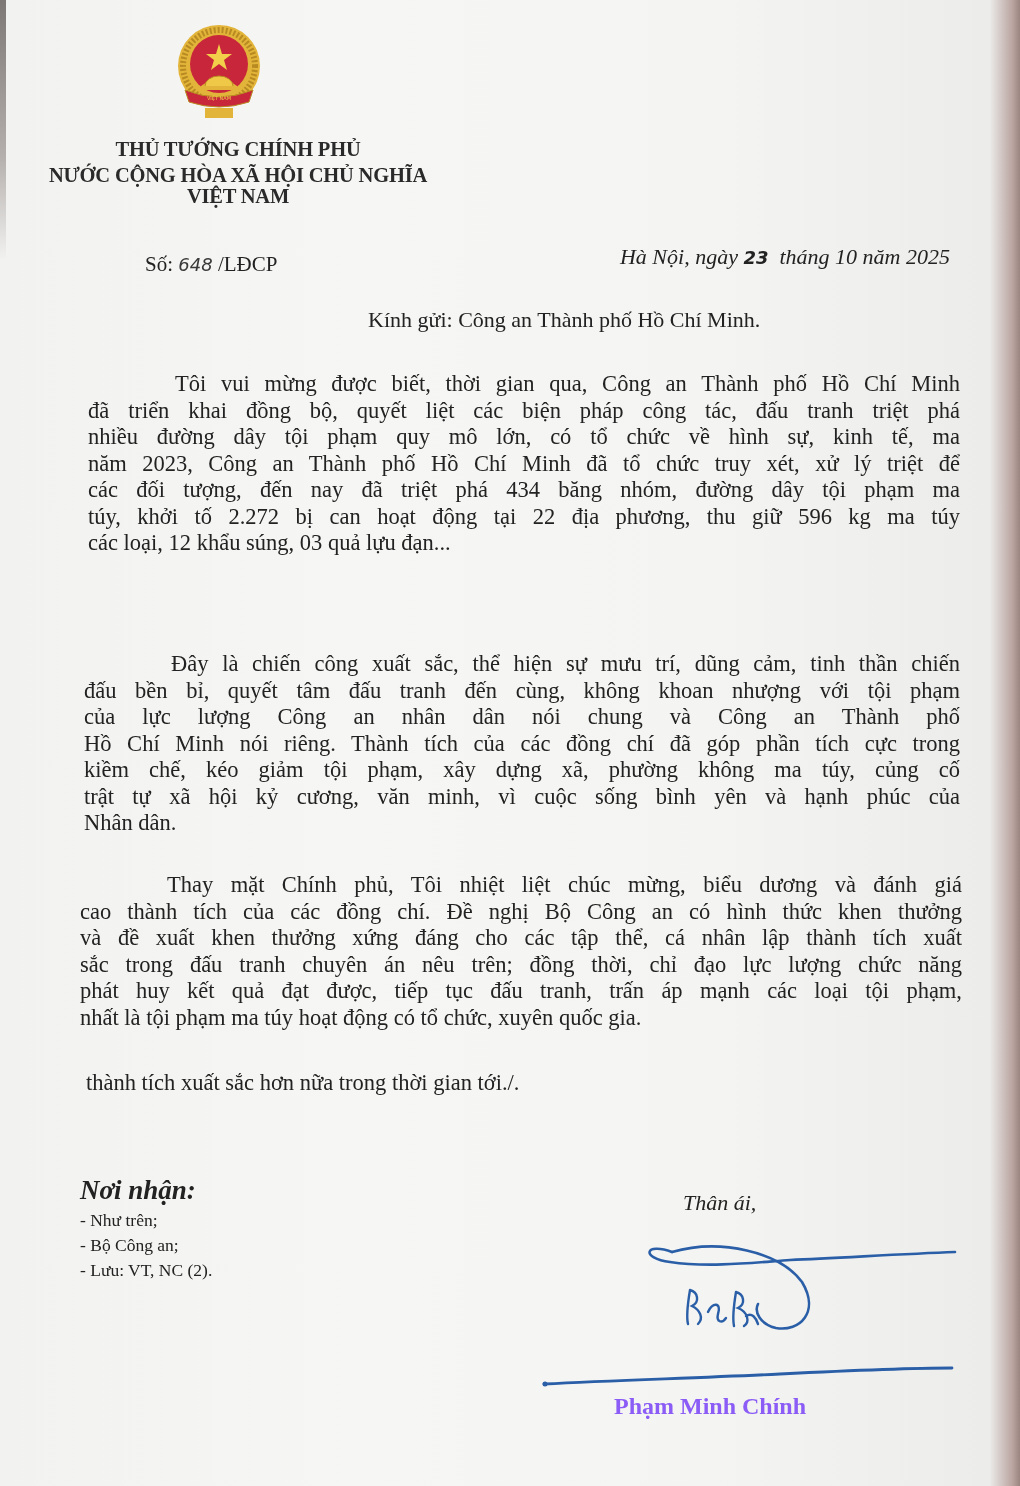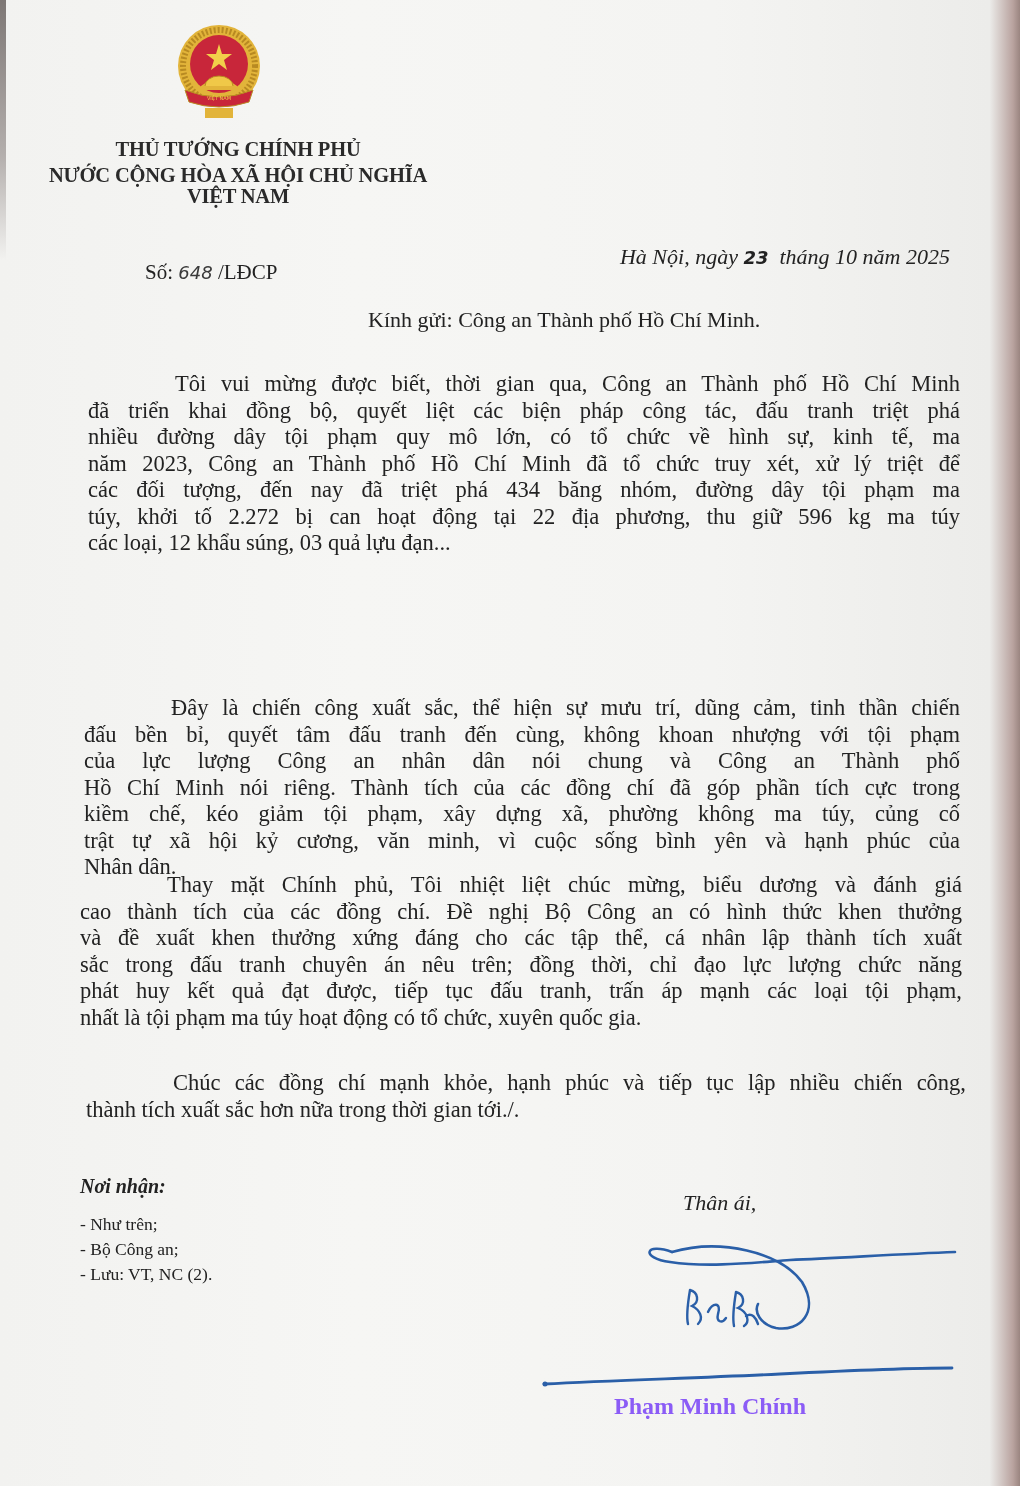--- a/index.html
+++ b/index.html
@@ -16,7 +16,7 @@
   .abs { position: absolute; }
   .emblem { left: 175px; top: 24px; width: 88px; height: 96px; }
   .hdr { left: 20px; width: 436px; text-align: center; font-weight: bold; font-size: 20.5px; letter-spacing: -0.2px; color: #2a2a2a; }
-  .so { left: 145px; top: 260px; font-size: 21px; }
+  .so { left: 145px; top: 252px; font-size: 21px; }
   .so .num { font-family: "DejaVu Sans", sans-serif; font-style: italic; font-size: 18px; color: #3a3a3a; }
   .date { right: 70px; top: 244px; font-size: 22px; font-style: italic; }
   .date .hand { font-family: "DejaVu Sans", sans-serif; font-style: italic; font-weight: bold; font-size: 18px; }

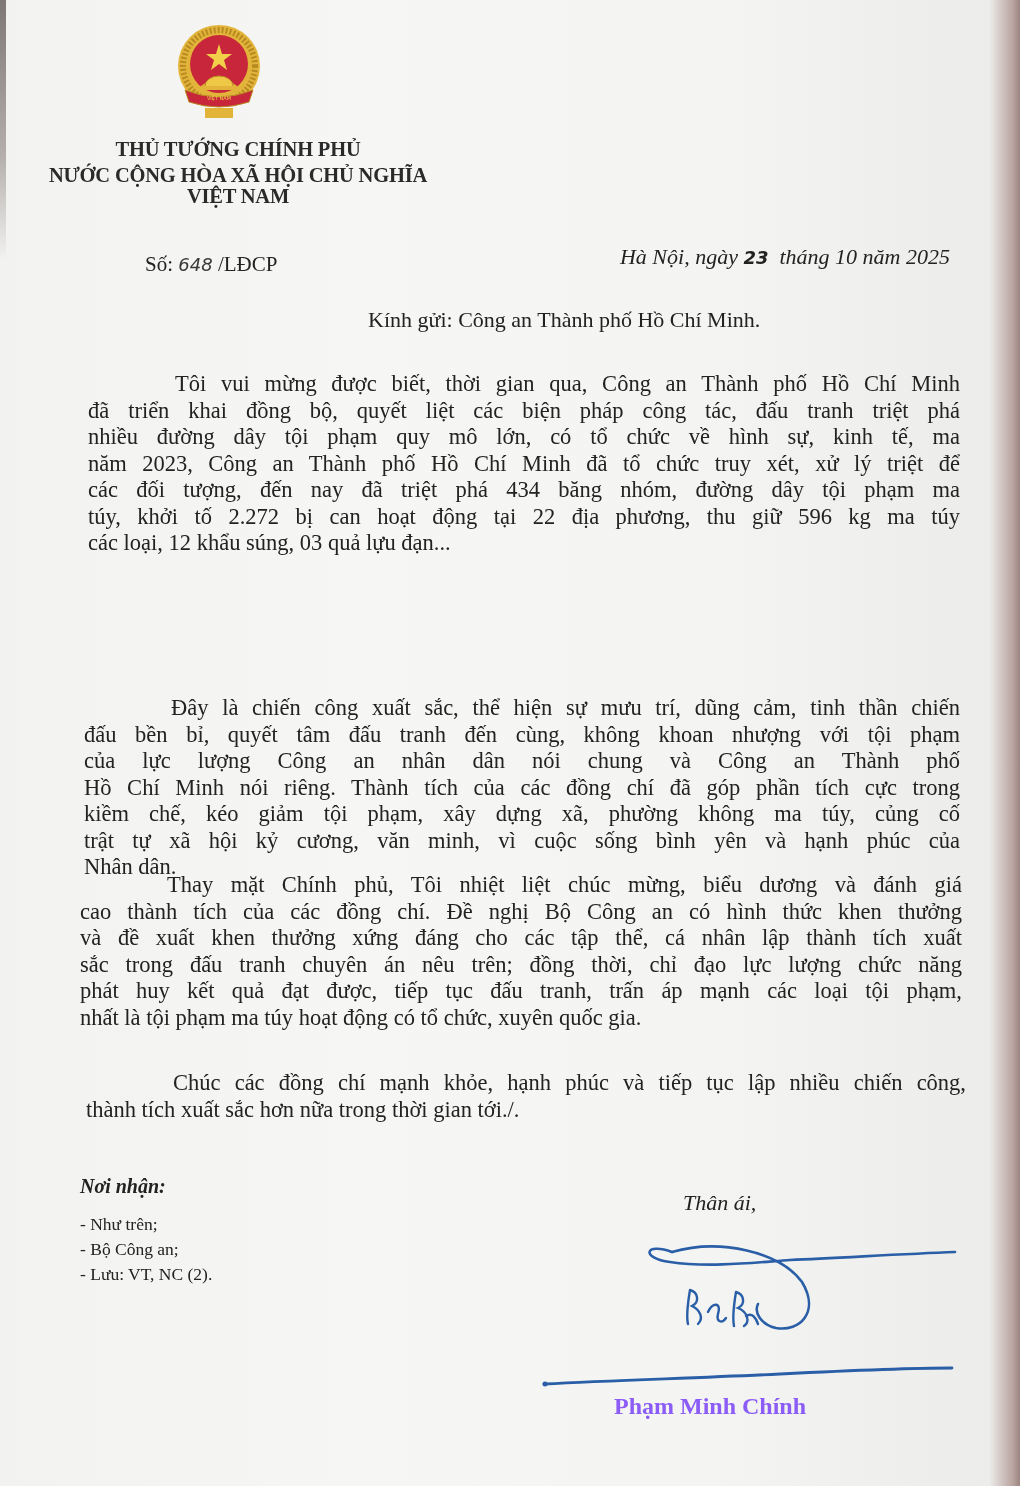--- a/index.html
+++ b/index.html
@@ -79,7 +79,7 @@
   <span class="ln last">các loại, 12 khẩu súng, 03 quả lựu đạn...</span>
 </div>
 
-<div class="abs para" style="top:651px; left:84px; width:876px;margin-top:44px;">
+<div class="abs para" style="top:651px; left:84px; width:876px;">
   <span class="ln indent">Đây là chiến công xuất sắc, thể hiện sự mưu trí, dũng cảm, tinh thần chiến</span>
   <span class="ln">đấu bền bỉ, quyết tâm đấu tranh đến cùng, không khoan nhượng với tội phạm</span>
   <span class="ln">của lực lượng Công an nhân dân nói chung và Công an Thành phố</span>

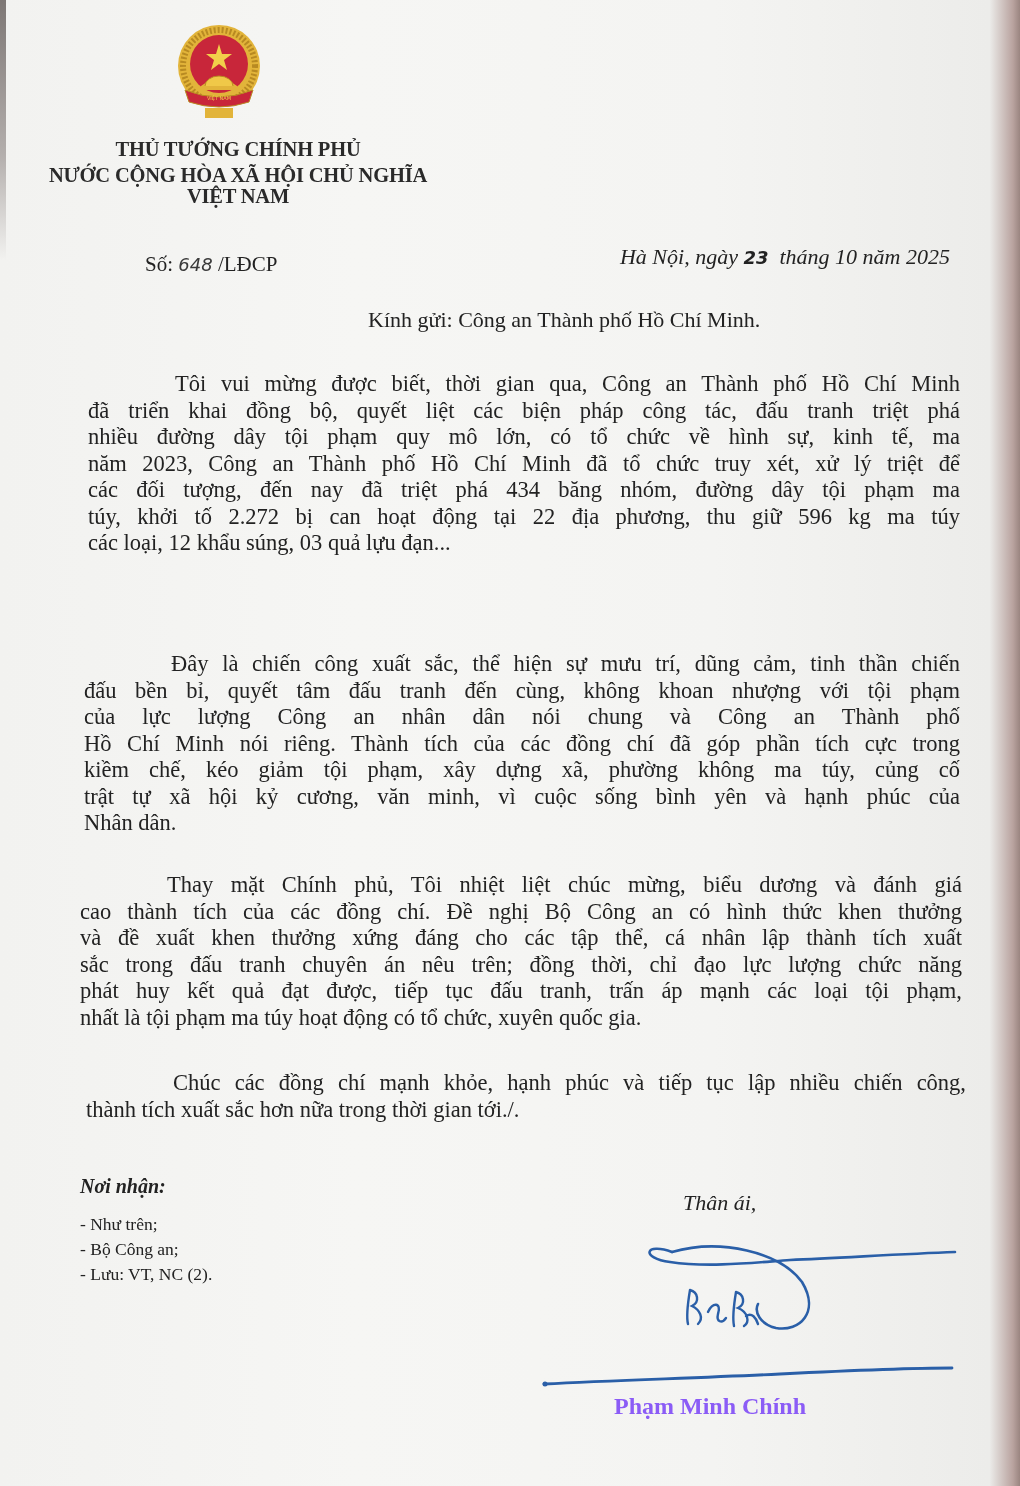--- a/index.html
+++ b/index.html
@@ -99,7 +99,6 @@
 </div>
 
 <div class="abs para" style="top:1070px; left:86px; width:880px;">
-  <span class="ln indent">Chúc các đồng chí mạnh khỏe, hạnh phúc và tiếp tục lập nhiều chiến công,</span>
   <span class="ln last">thành tích xuất sắc hơn nữa trong thời gian tới./.</span>
 </div>
 

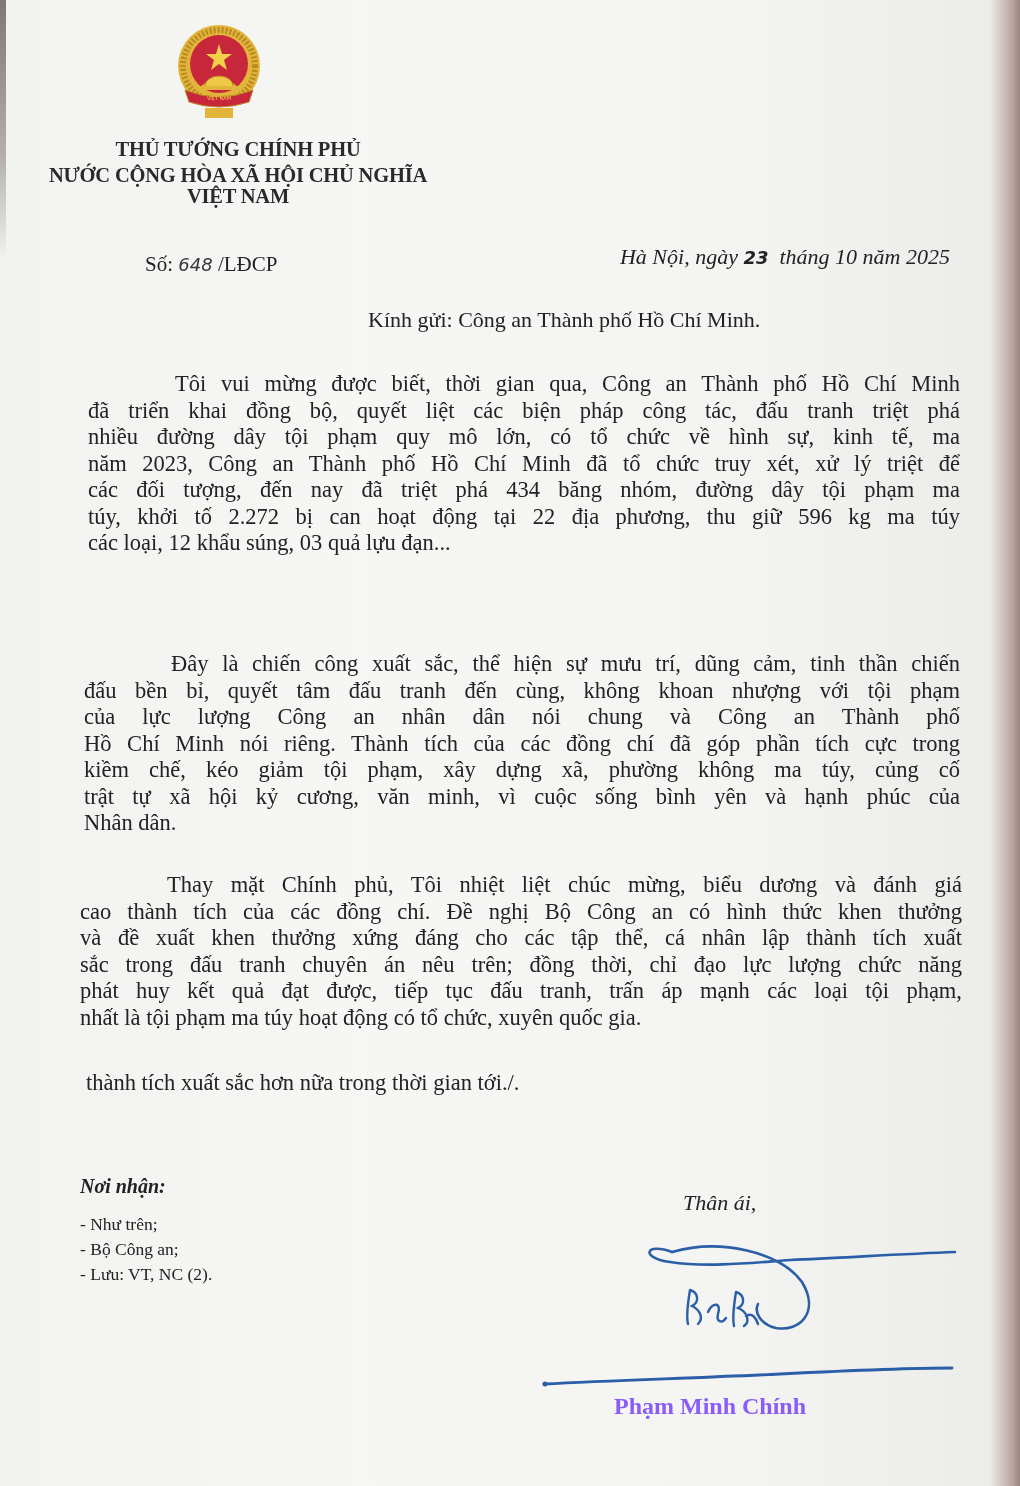--- a/index.html
+++ b/index.html
@@ -26,7 +26,7 @@
   .para .ln.last { text-align-last: left; }
   .para .ln.indent { padding-left: 87px; }
   .noinhan { left: 80px; top: 1175px; font-size: 20px; }
-  .noinhan .title { font-weight: bold; font-style: italic; font-size: 20px; display:block; margin-bottom: 14px; }
+  .noinhan .title { font-weight: bold; font-style: italic; font-size: 27px; display:block; margin-bottom: 2px; }
   .noinhan .item { display: block; font-size: 17.5px; line-height: 25px; }
   .thanai { left: 683px; top: 1190px; font-size: 22px; font-style: italic; }
   .sig { left: 540px; top: 1232px; width: 420px; height: 160px; }

